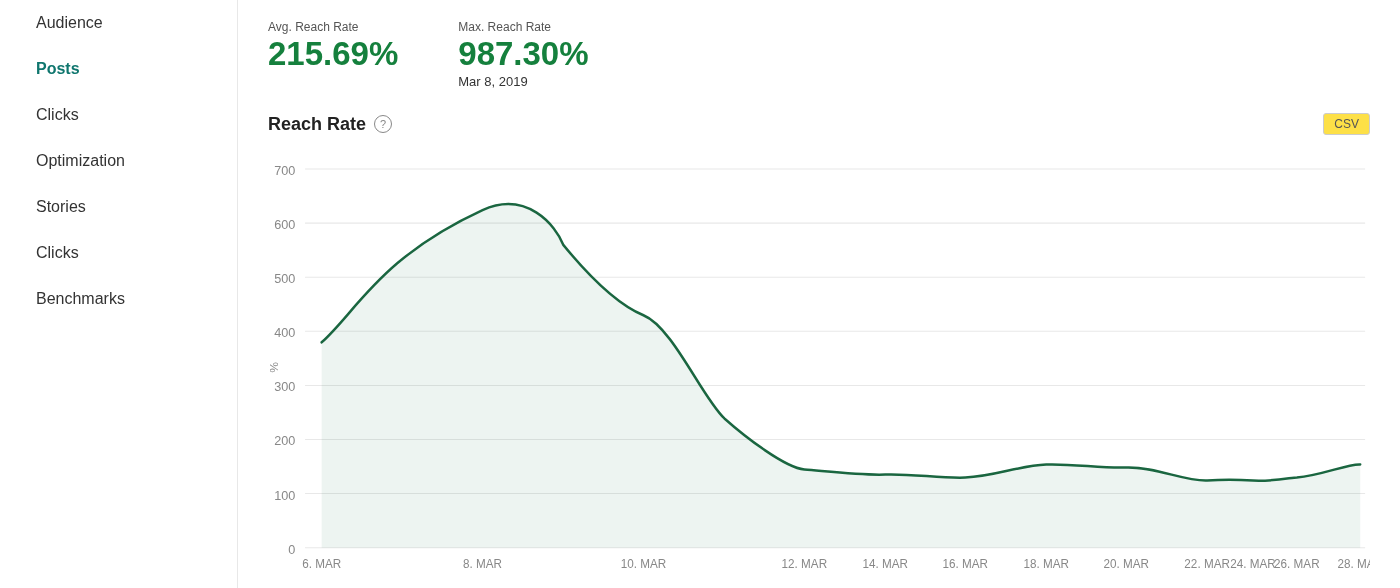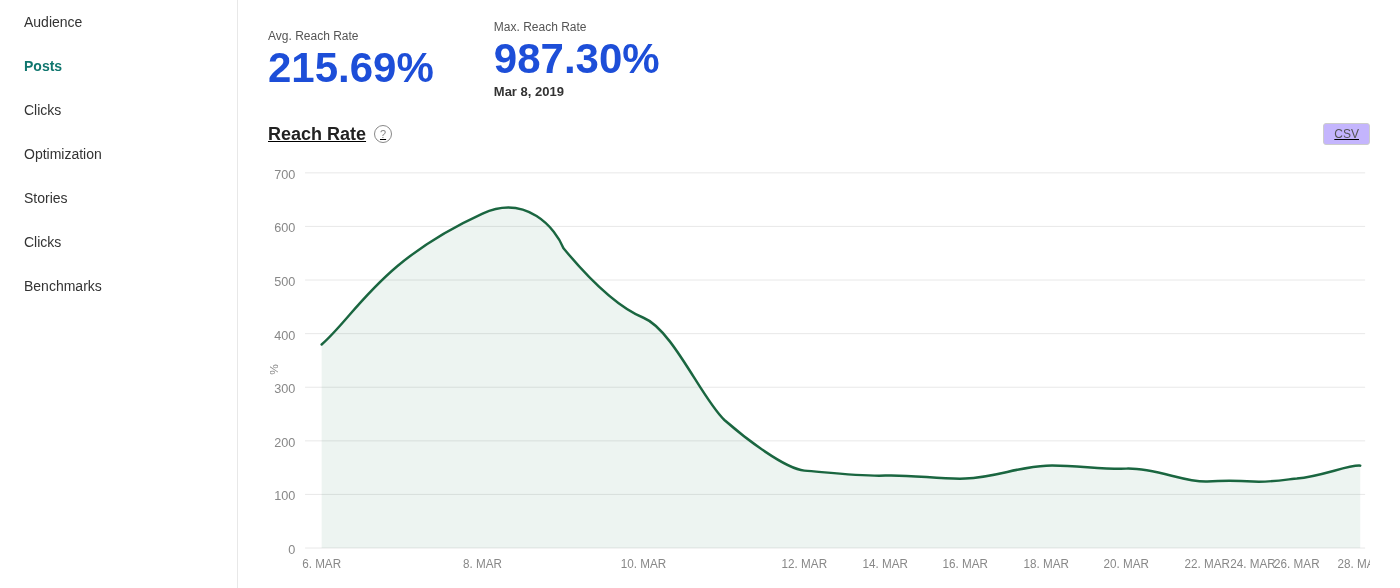--- a/index.html
+++ b/index.html
@@ -23,8 +23,8 @@
       gap: 0;
     }
     .sidebar-item {
-      padding: 14px 24px;
-      font-size: 14px;
+      padding: 14px 36px;
+      font-size: 16px;
       color: #333;
       cursor: pointer;
       font-weight: 400;

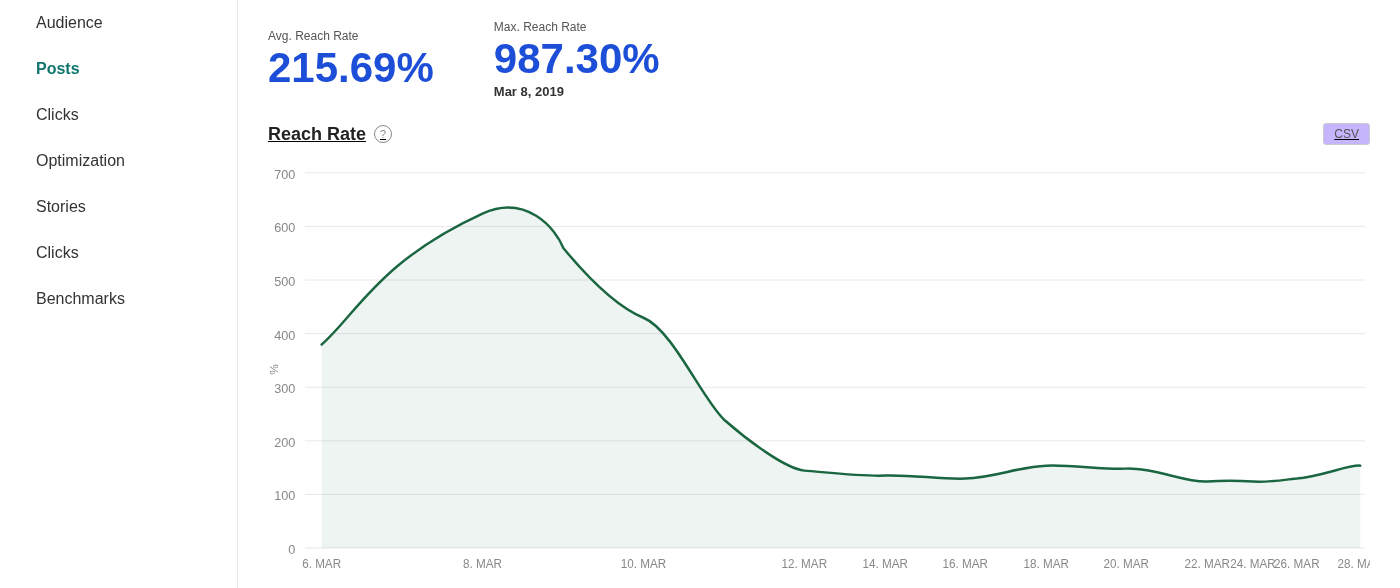--- a/index.html
+++ b/index.html
@@ -48,7 +48,6 @@
       display: flex;
       gap: 60px;
       margin-bottom: 24px;
-      align-items: center;
     }
     .stat-block {
       display: flex;

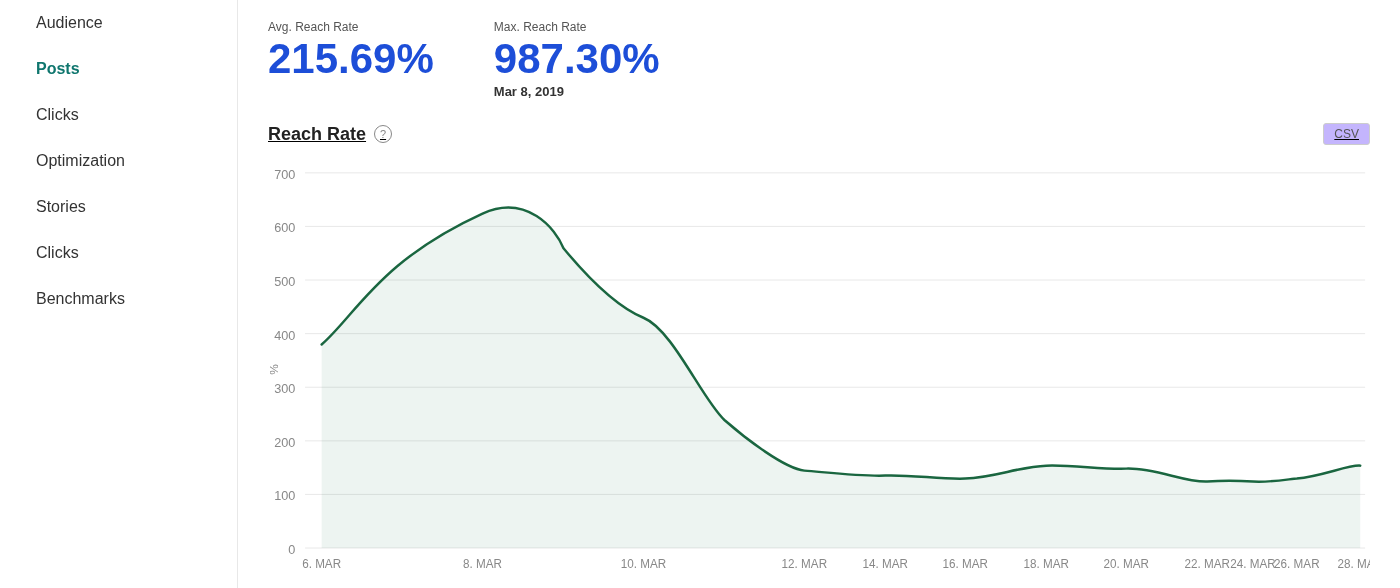--- a/index.html
+++ b/index.html
@@ -59,9 +59,9 @@
       margin-bottom: 2px;
     }
     .stat-value {
-      font-size: 42px;
+      font-size: 33px;
       font-weight: 600;
-      color: #1d4ed8;
+      color: #15803d;
       line-height: 1.1;
     }
     .stat-sub {

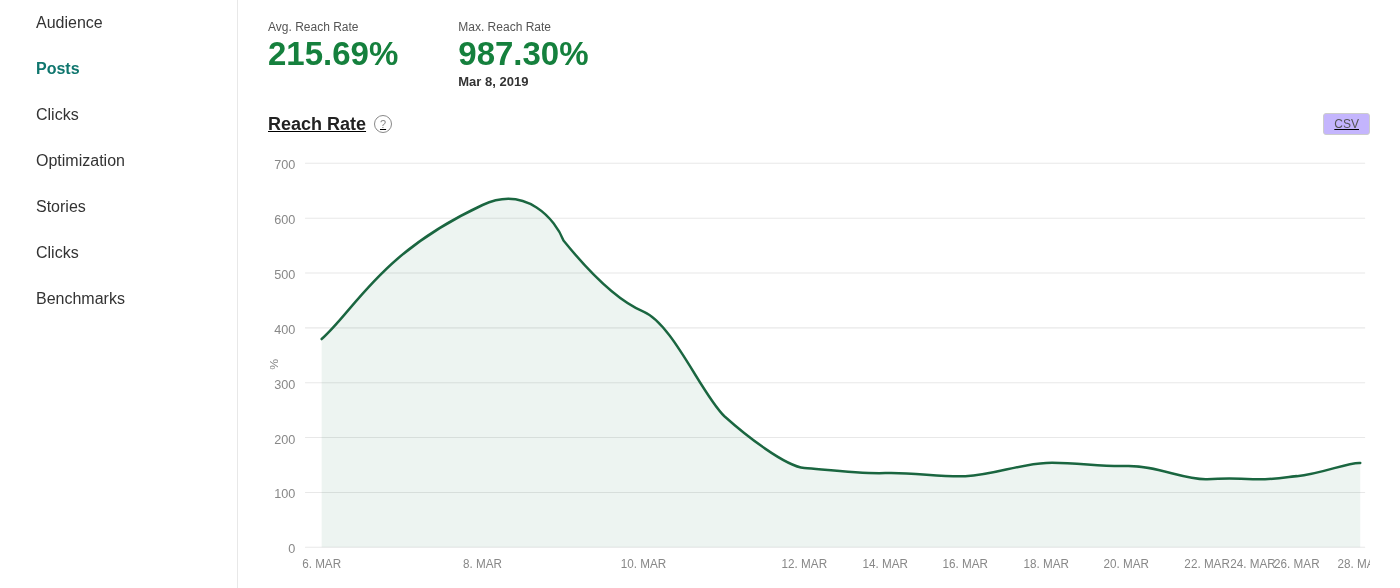--- a/index.html
+++ b/index.html
@@ -68,7 +68,6 @@
       font-size: 13px;
       color: #333;
       margin-top: 2px;
-      font-weight: bold;
     }
 
     

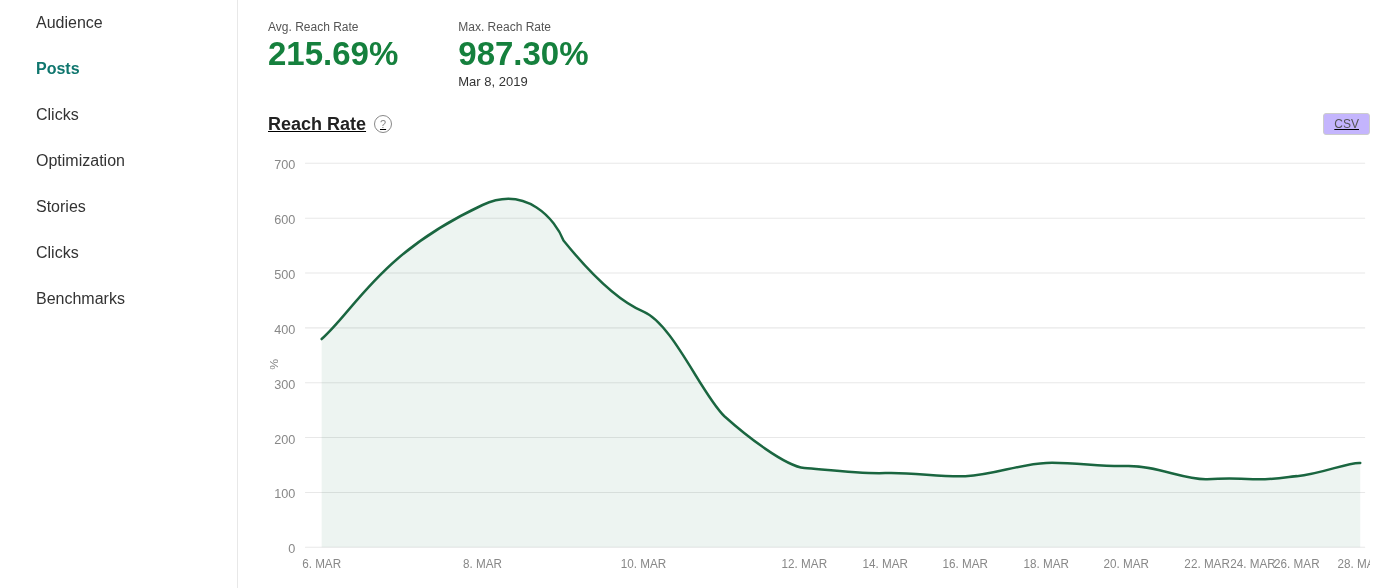--- a/index.html
+++ b/index.html
@@ -80,8 +80,7 @@
       display: flex;
       align-items: center;
       justify-content: space-between;
-      margin-bottom: 6px;
-      text-decoration: underline;
+      margin-bottom: 12px;
     }
     .chart-title-row {
       display: flex;

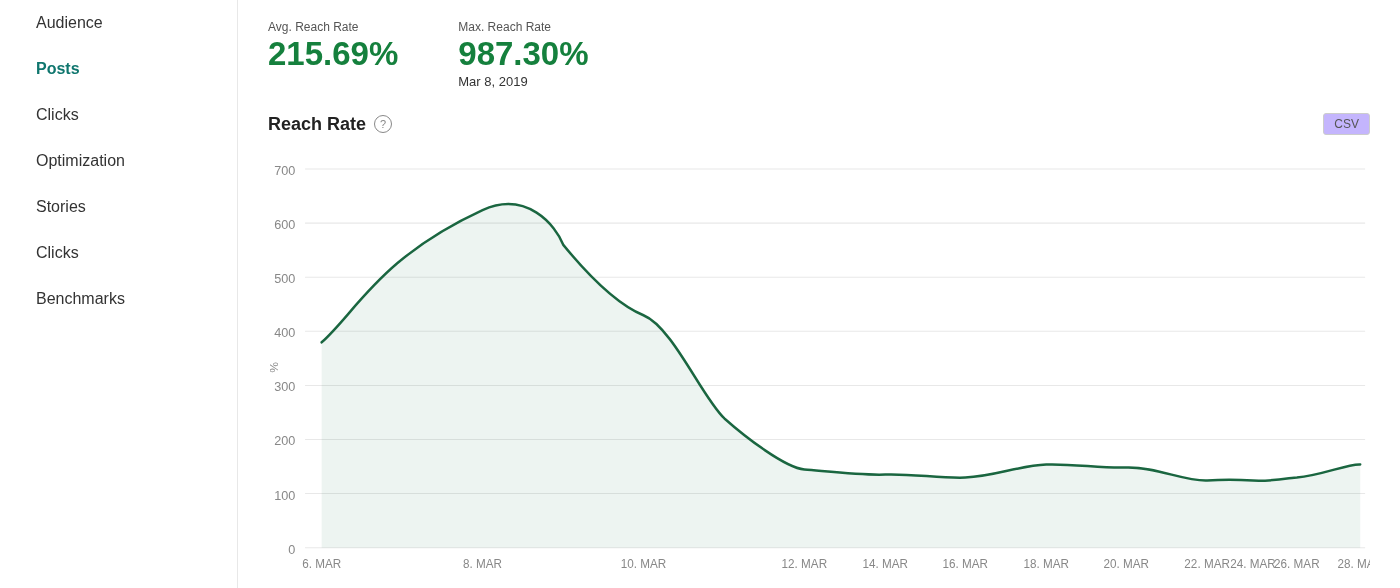--- a/index.html
+++ b/index.html
@@ -106,7 +106,7 @@
     }
     .csv-btn {
       border: 1px solid #ccc;
-      background: #c4b5fd;
+      background: #fde047;
       padding: 3px 10px;
       font-size: 12px;
       color: #555;

